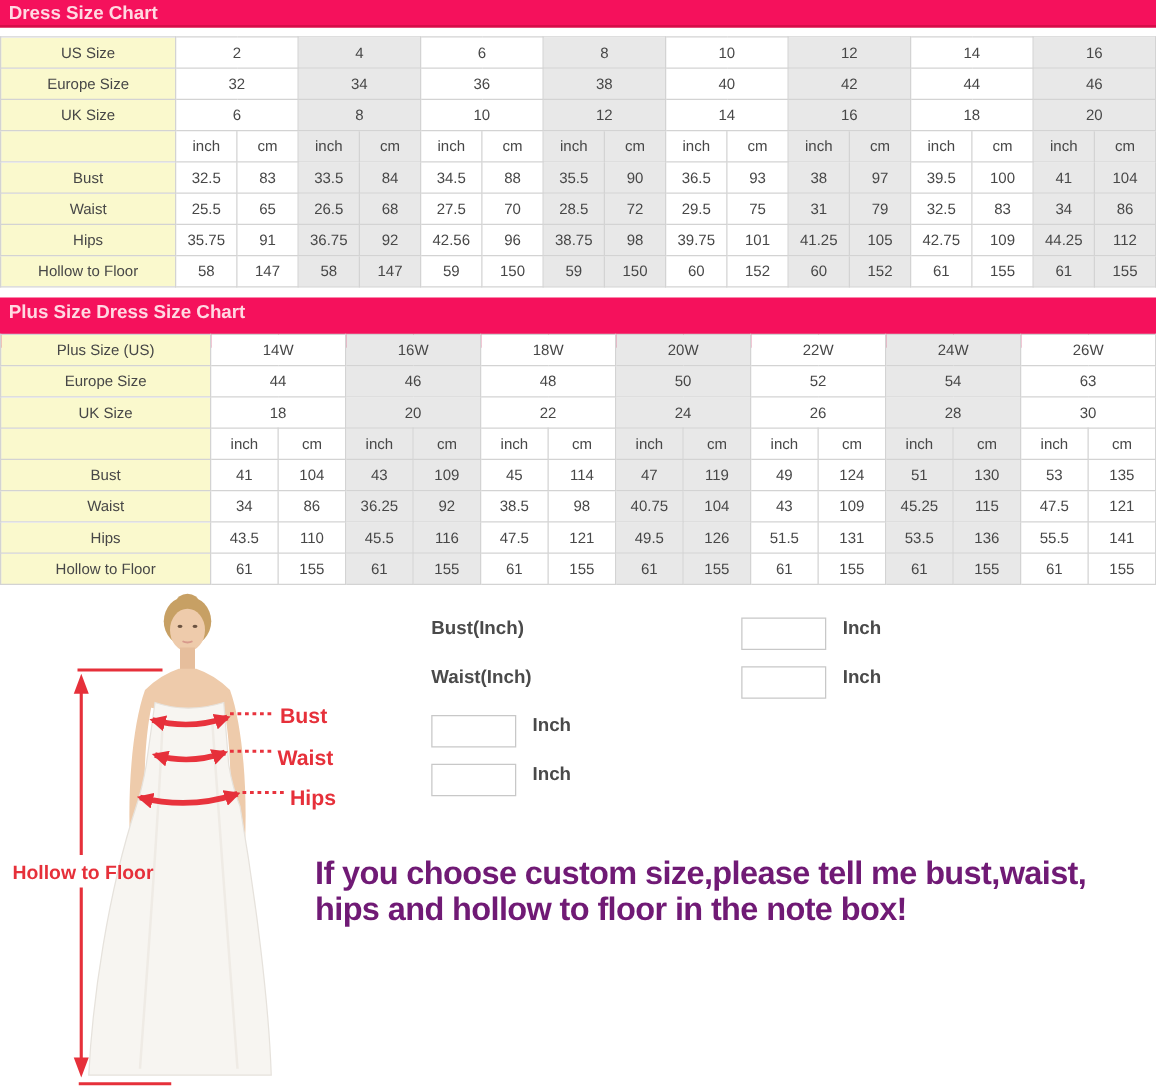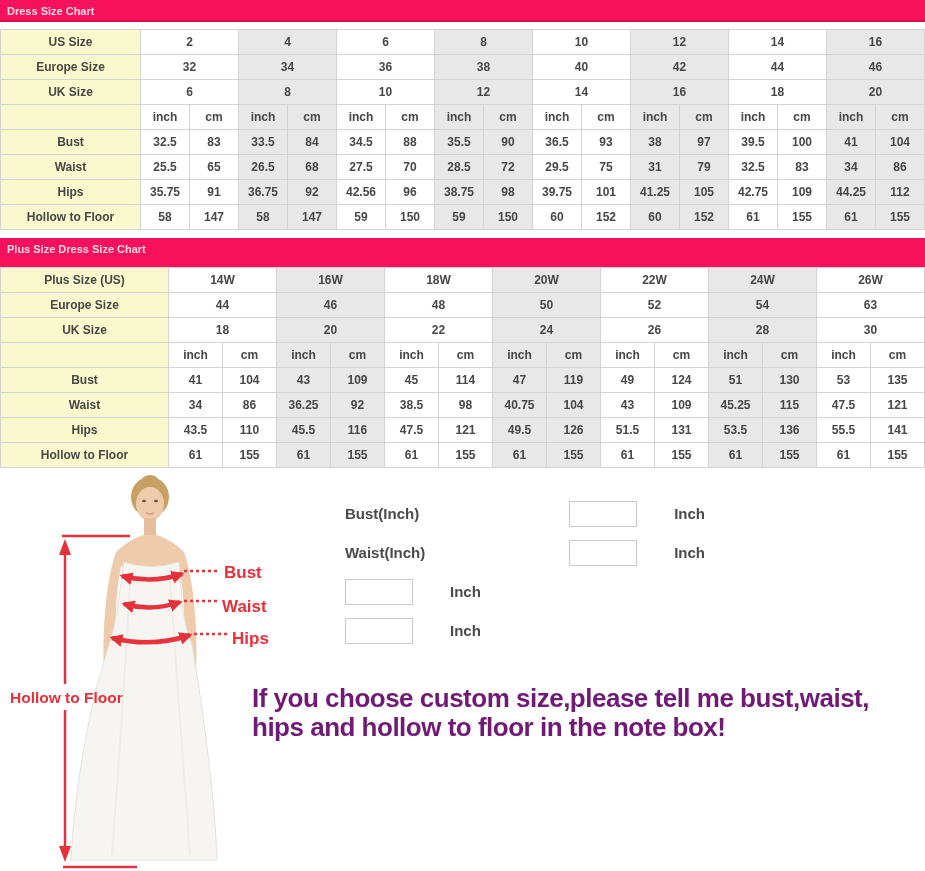--- a/index.html
+++ b/index.html
@@ -10,7 +10,7 @@
   .bar {
     position:absolute; left:0; width:925px; height:22px;
     background:#F5115C; border-bottom:2px solid #D60D49;
-    color:#FFD9E2; font-size:11px; font-weight:bold; line-height:22px;
+    color:#FFD9E2; font-size:15px; font-weight:bold; line-height:22px;
     padding-left:7px; box-sizing:border-box;
   }
   table.sizetable {

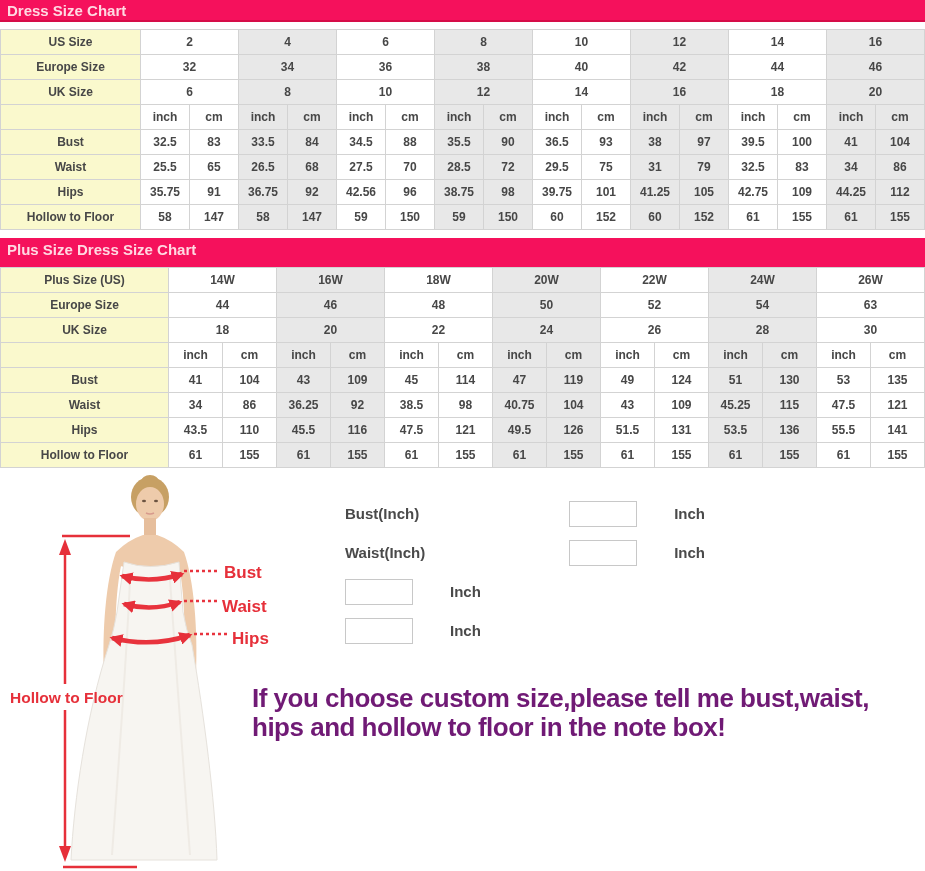--- a/index.html
+++ b/index.html
@@ -16,7 +16,7 @@
   table.sizetable {
     position:absolute; left:0; width:925px;
     border-collapse:collapse; table-layout:fixed;
-    font-size:12px; font-weight:bold; color:#474747;
+    font-size:12px; font-weight:normal; color:#474747;
   }
   table.sizetable td {
     border:1px solid #D3D3D3; text-align:center;

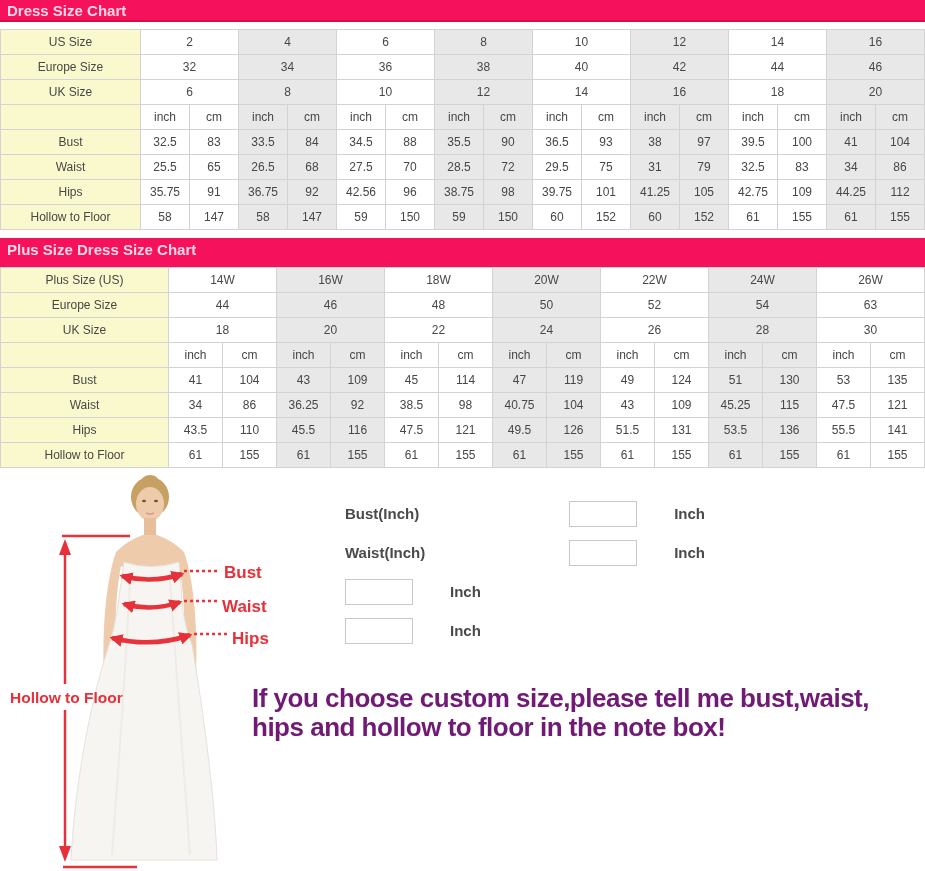--- a/index.html
+++ b/index.html
@@ -37,7 +37,7 @@
     position:absolute; left:345px; top:494px; width:360px;
   }
   .form-row {
-    display:flex; align-items:center; height:39px;gap:24px;
+    display:flex; align-items:flex-start; height:39px;
   }
   .form-label {
     flex:1; font-size:15px; font-weight:bold; color:#4A4A4A;

